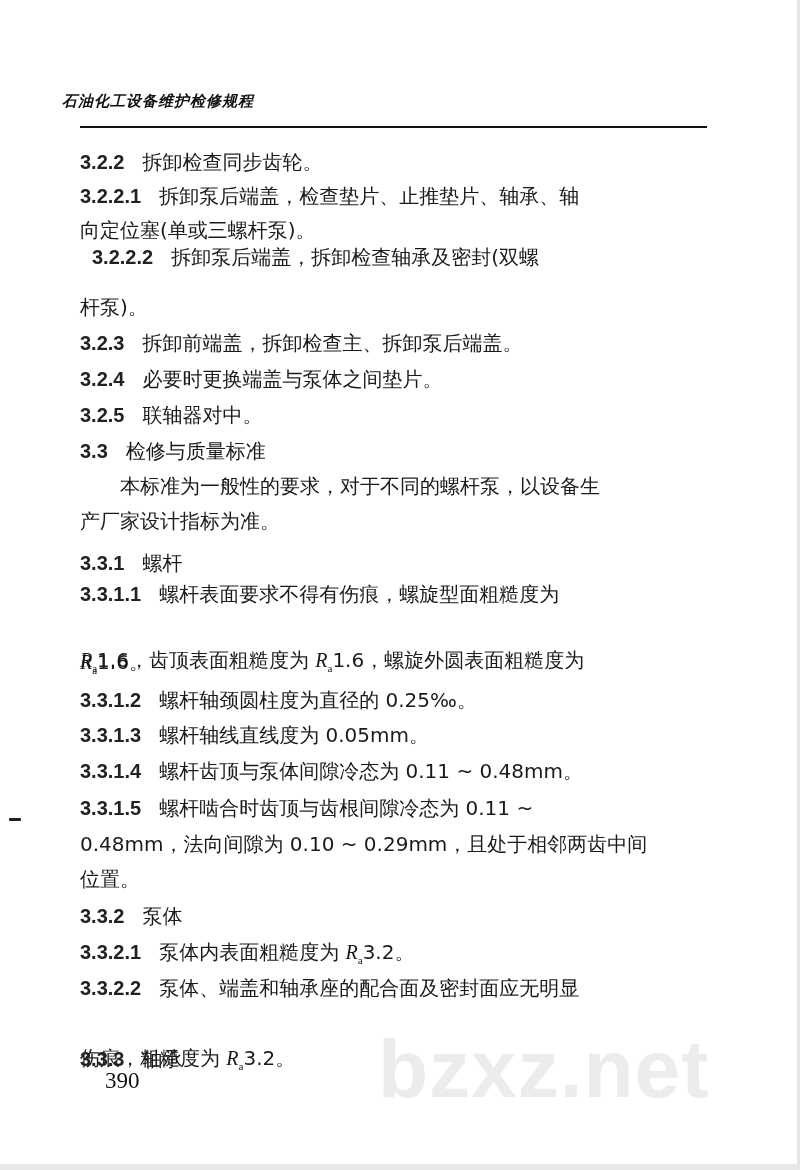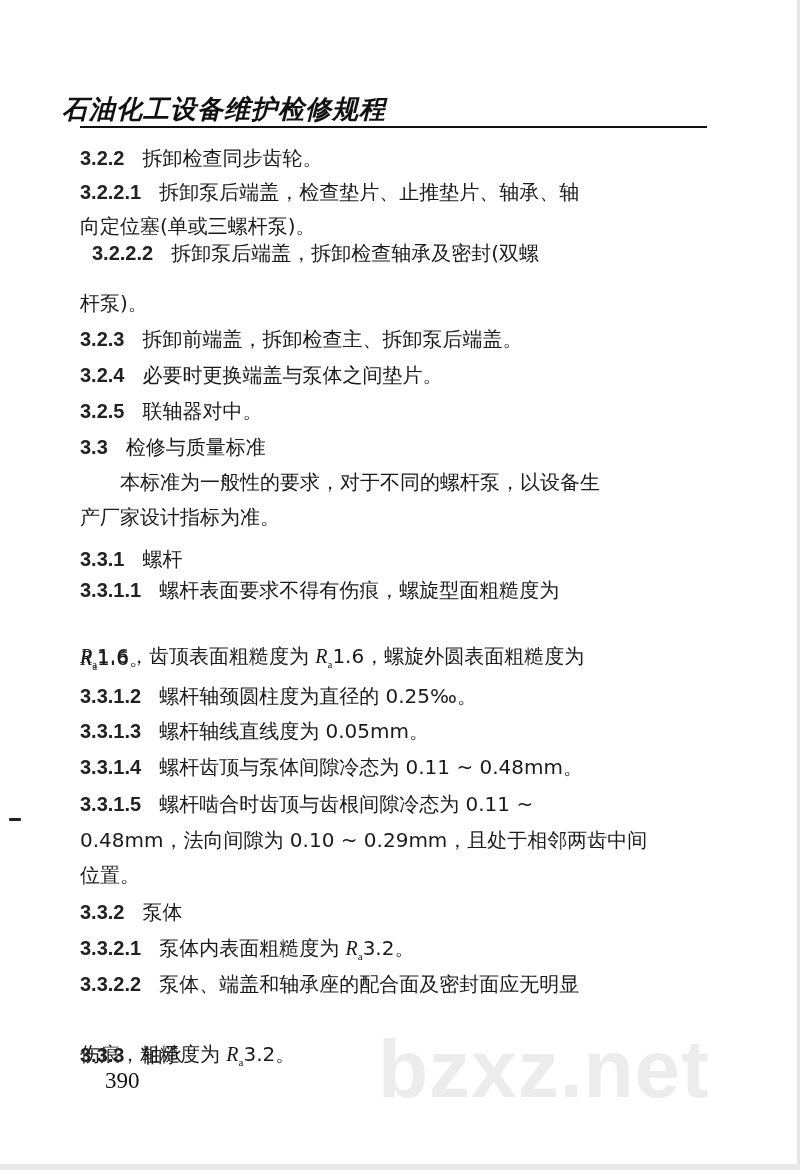--- a/index.html
+++ b/index.html
@@ -11,7 +11,7 @@
   .page-edge-bottom { position:absolute; left:0; bottom:0; width:800px; height:6px; background:#e8e8e8; }
   .running-head {
     position:absolute; left:62px; top:92px; font-family:"DejaVu Serif", serif;
-    font-size:26px; font-style:italic; font-weight:bold; letter-spacing:1px; color:#111;
+    font-size:15px; font-style:italic; font-weight:bold; letter-spacing:1px; color:#111;
   }
   .head-rule { position:absolute; left:80px; top:126px; width:627px; height:2px; background:#111; }
   .line {

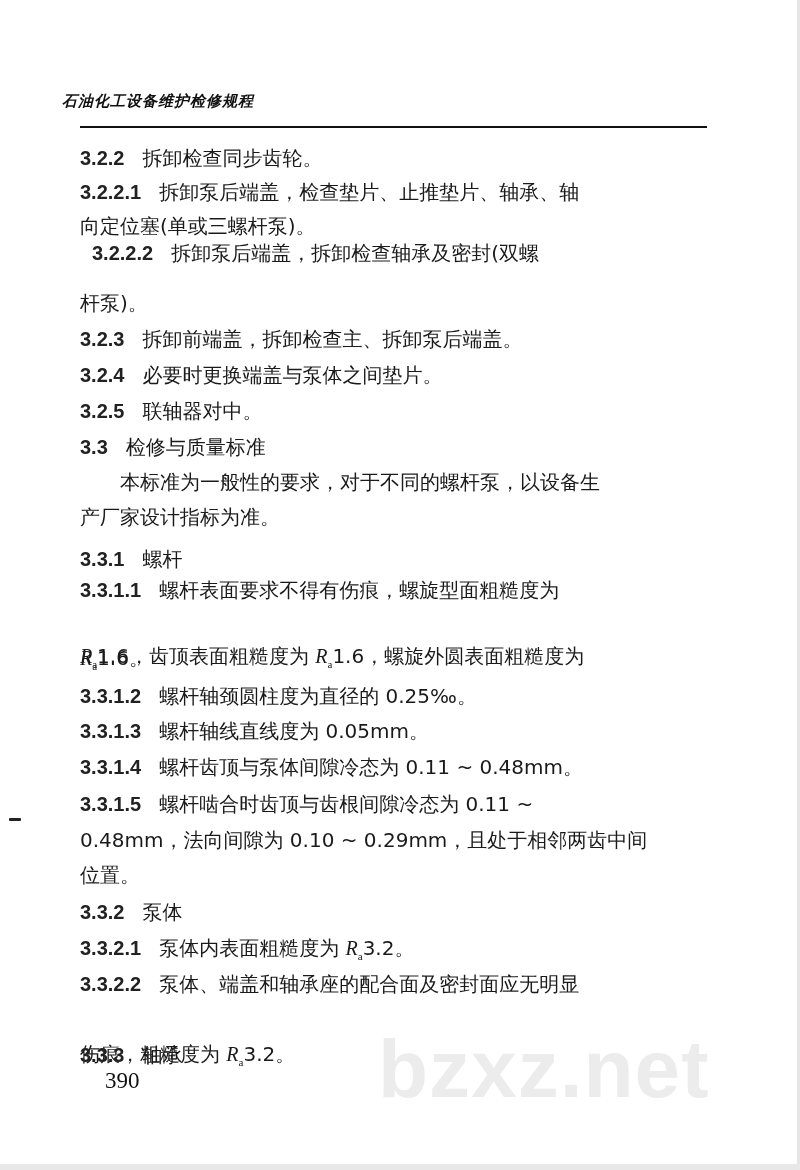--- a/index.html
+++ b/index.html
@@ -15,7 +15,7 @@
   }
   .head-rule { position:absolute; left:80px; top:126px; width:627px; height:2px; background:#111; }
   .line {
-    position:absolute; left:80px; font-size:20px; line-height:28px; white-space:nowrap; color:#1a1a1a;
+    position:absolute; left:80px; font-size:20px; line-height:36px; white-space:nowrap; color:#1a1a1a;
   }
   .num { font-family:"Liberation Sans", sans-serif; font-weight:bold; font-size:20px; color:#222; }
   .gap { display:inline-block; width:18px; }

